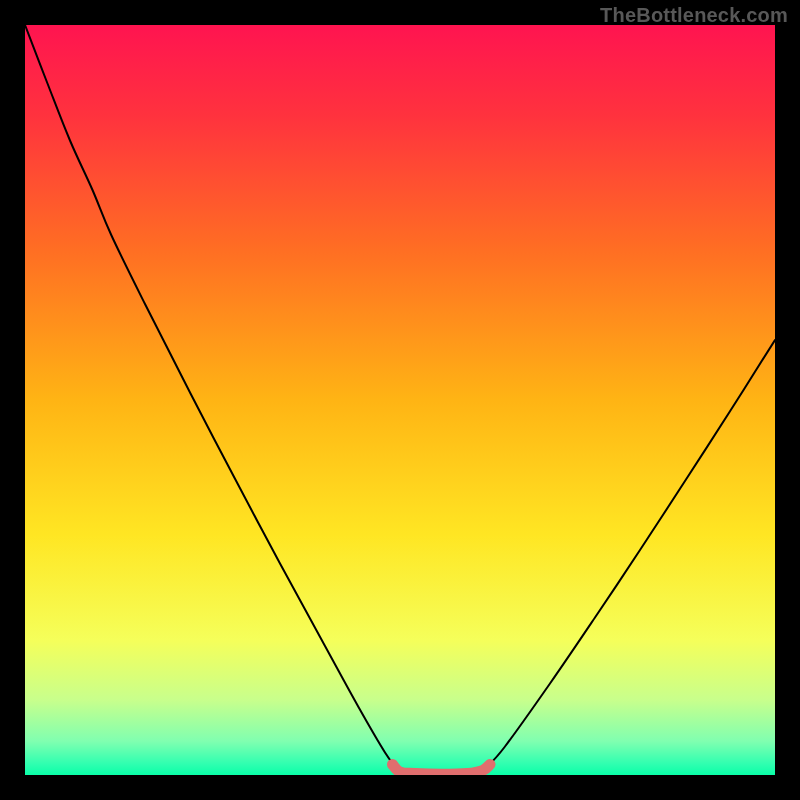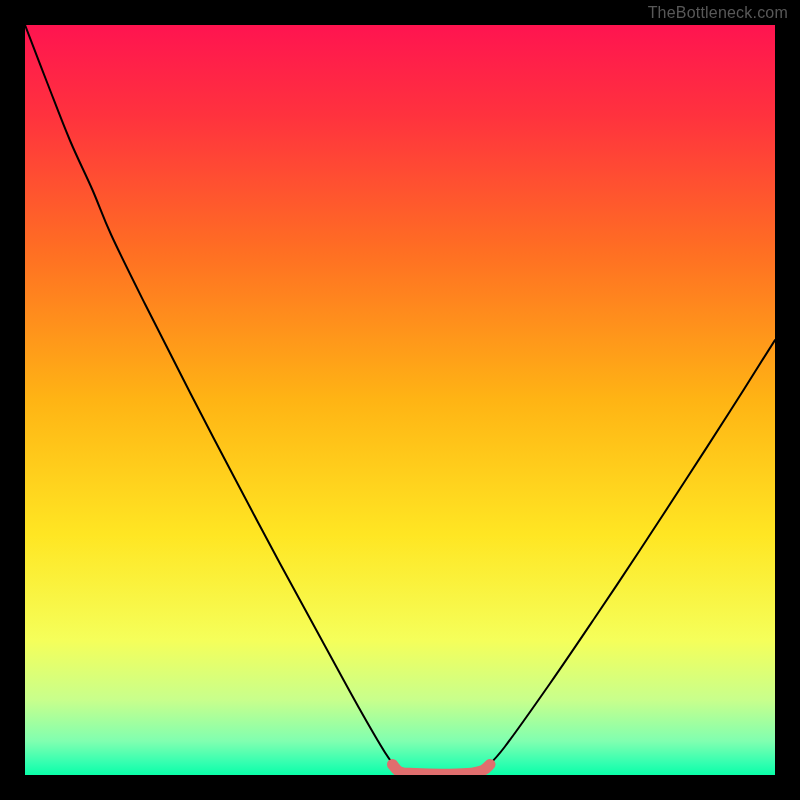--- a/index.html
+++ b/index.html
@@ -16,8 +16,8 @@
     top: 4px;
     right: 12px;
     color: #585858;
-    font-size: 16px;
-    font-weight: 400;
+    font-size: 20px;
+    font-weight: 700;
     letter-spacing: 0.2px;
     z-index: 10;
   }

